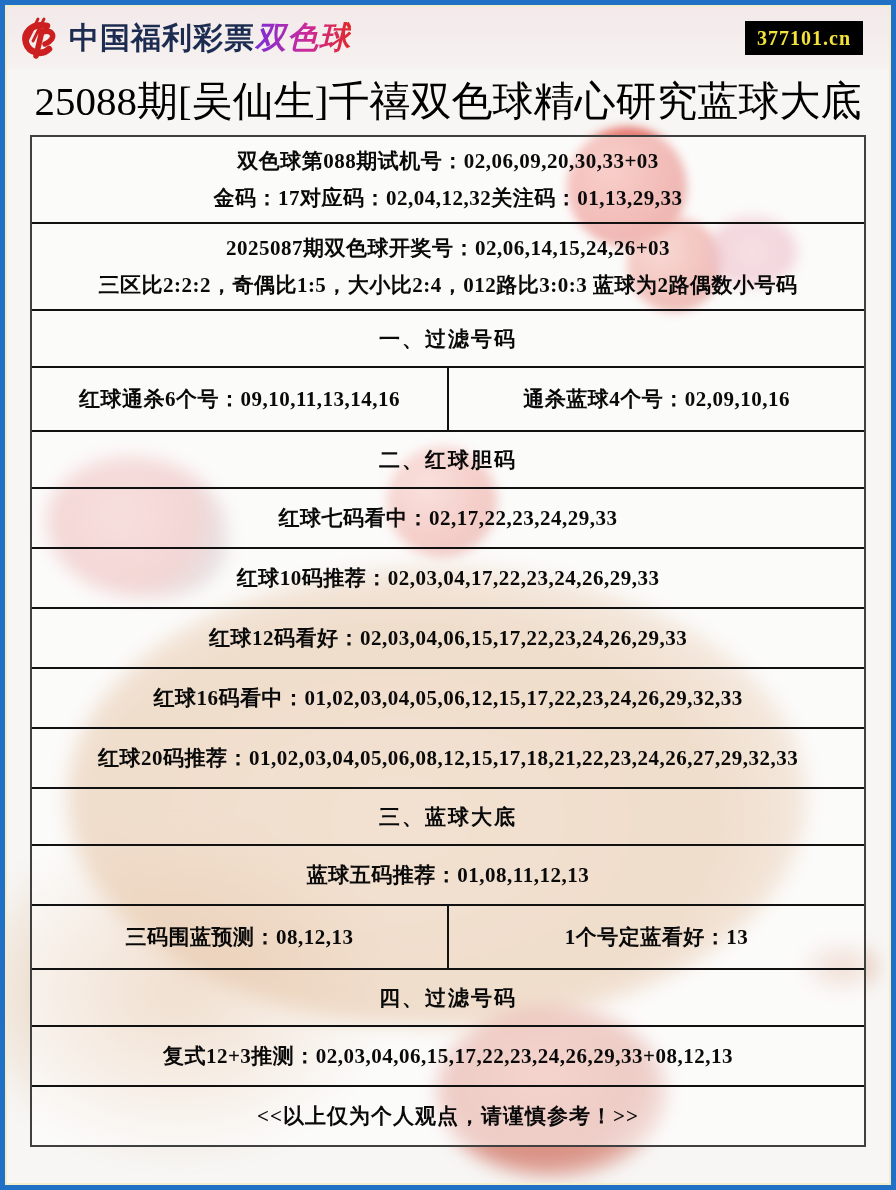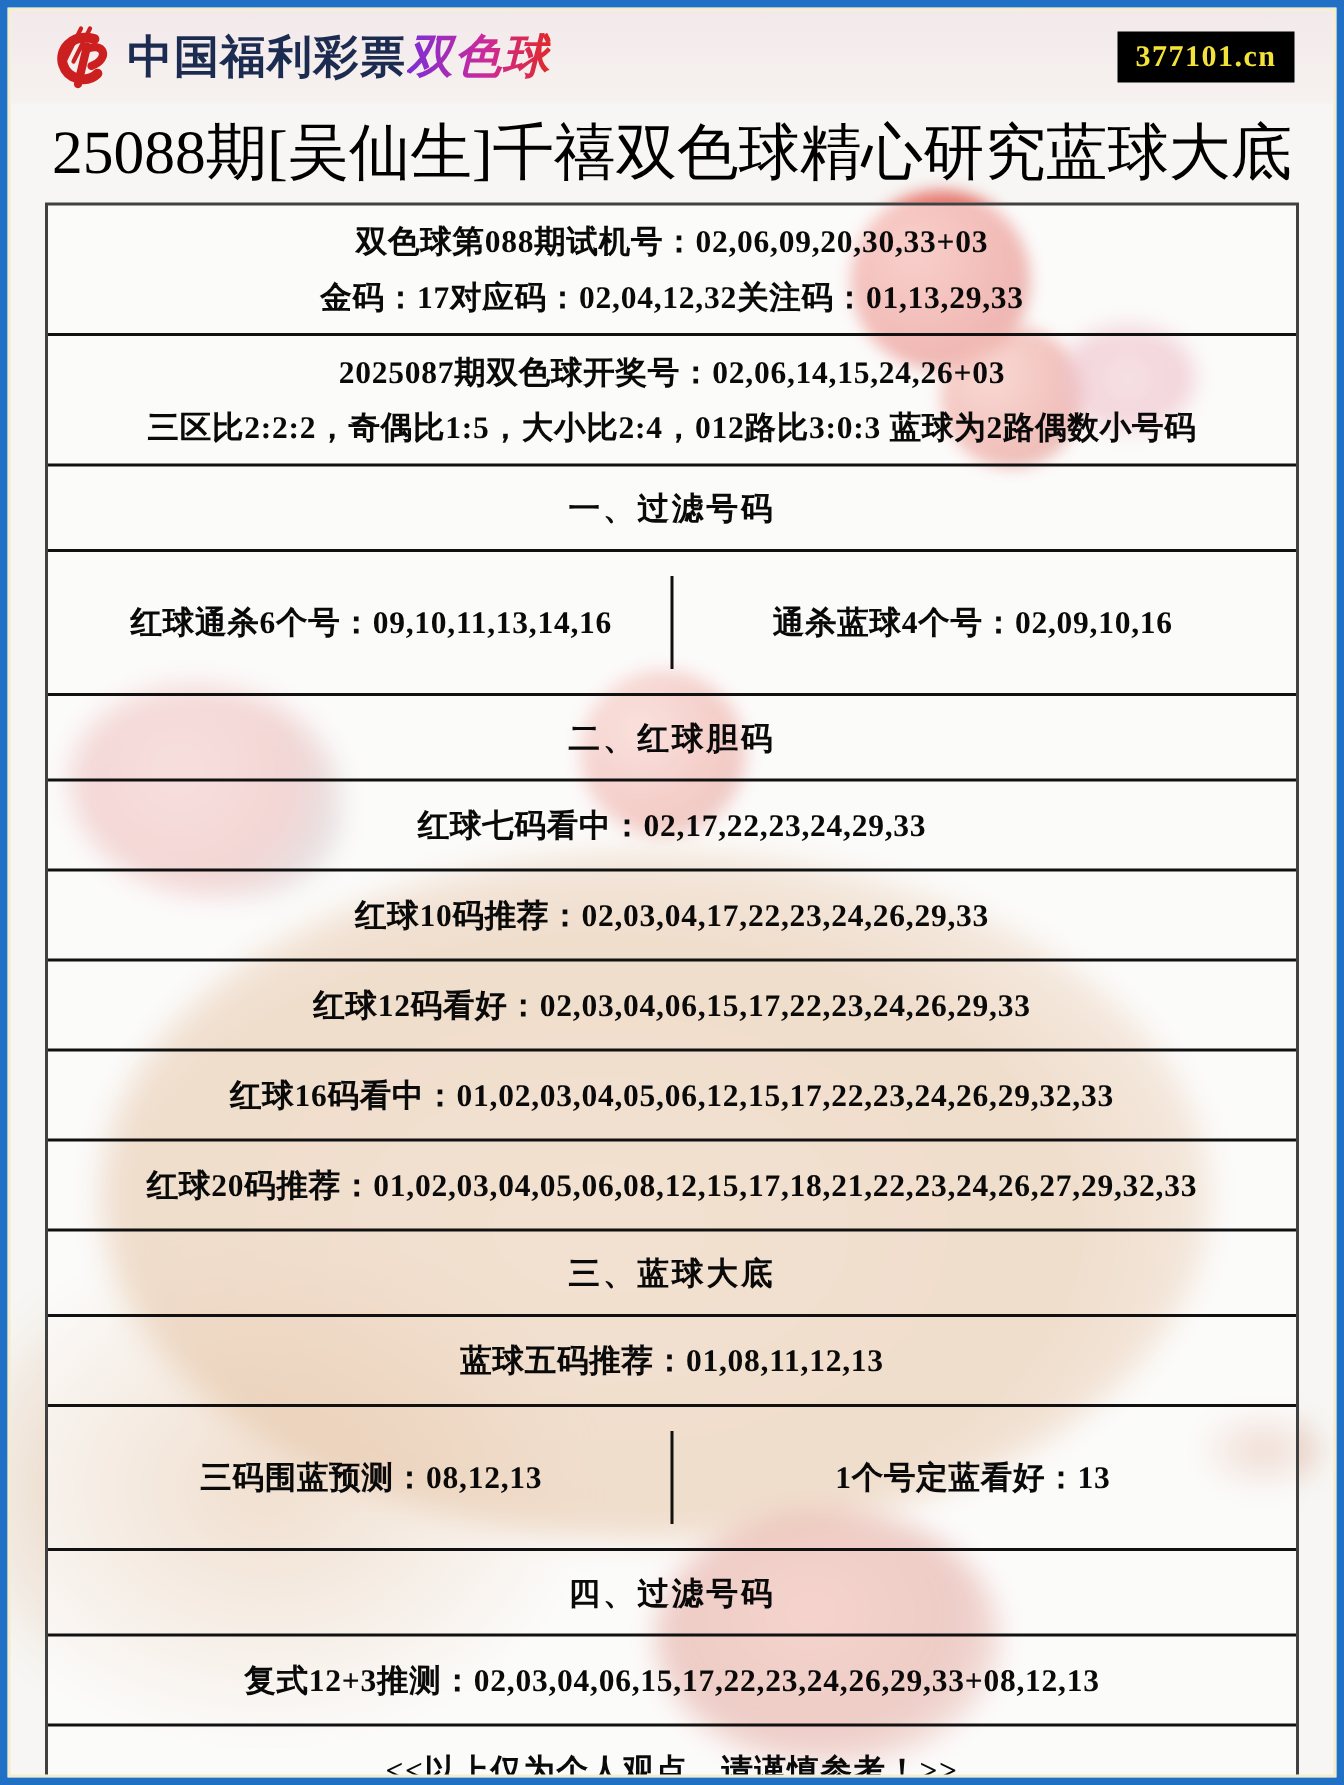--- a/index.html
+++ b/index.html
@@ -54,7 +54,7 @@
   .hdr{
     position:relative;height:62px;
     display:flex;align-items:center;justify-content:space-between;
-    padding:0 26px 0 24px;
+    padding:0 26px 0 8px;
     background:linear-gradient(180deg,#f3e9ea,#f6f2f0);
   }
   .brand{display:flex;align-items:center;}

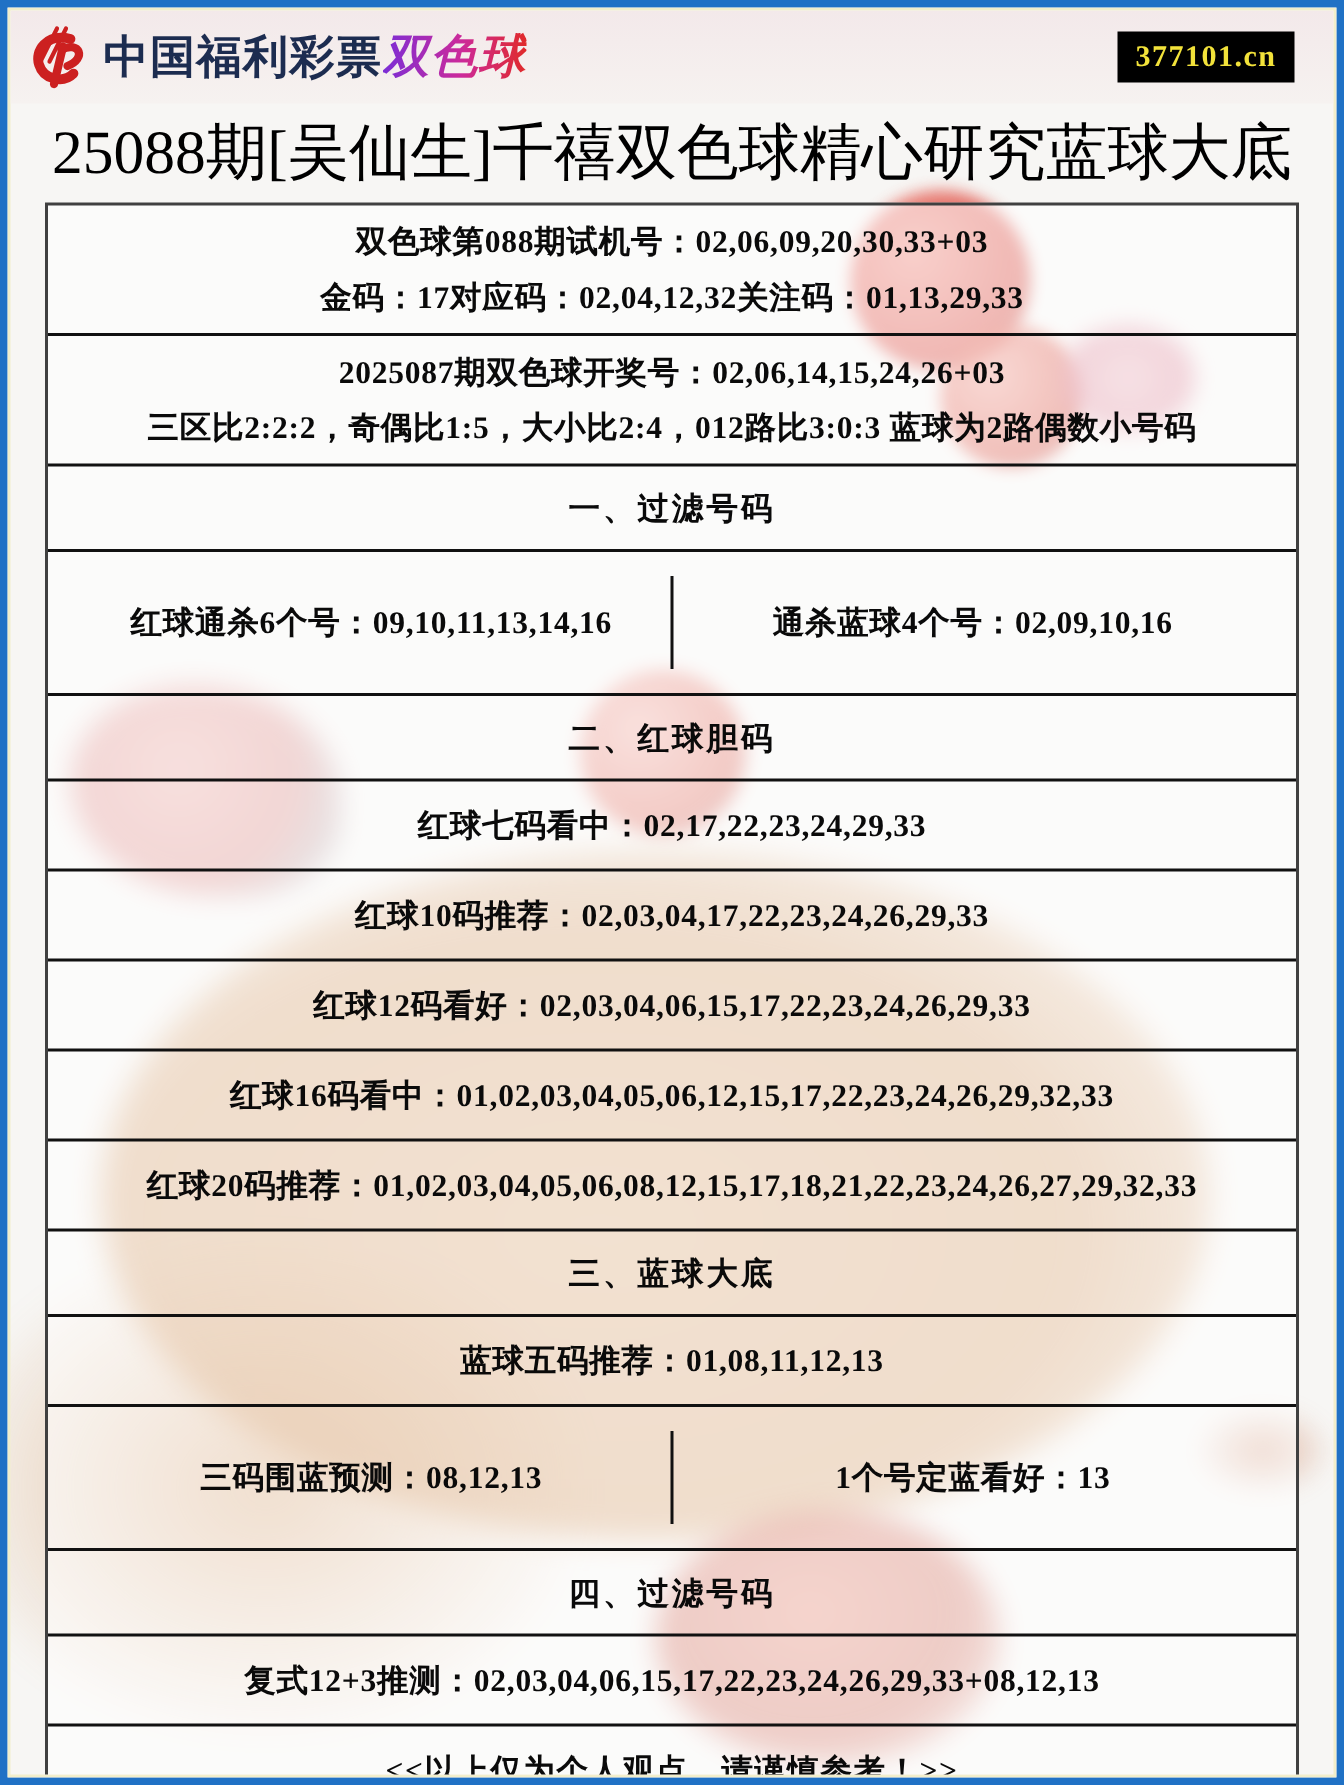--- a/index.html
+++ b/index.html
@@ -104,7 +104,7 @@
   .row.double{flex-direction:column;justify-content:center;min-height:87px;padding:4px 0;}
   .row.double .ln{line-height:37px;}
   .row.section{min-height:57px;letter-spacing:2px;}
-  .row.split{padding:16px;align-items:stretch;}
+  .row.split{padding:0;align-items:stretch;}
   .row.split .cell{
     width:50%;display:flex;align-items:center;justify-content:center;
     min-height:62px;

